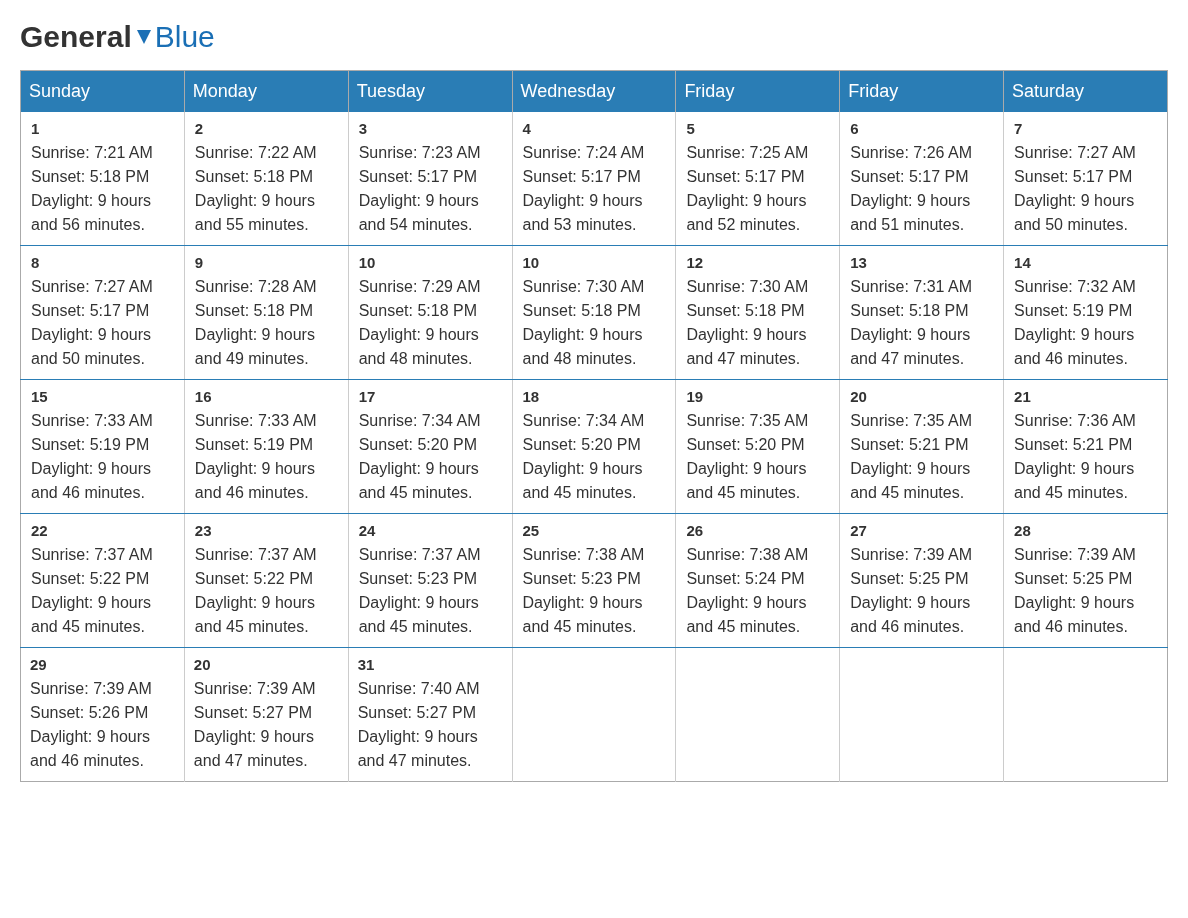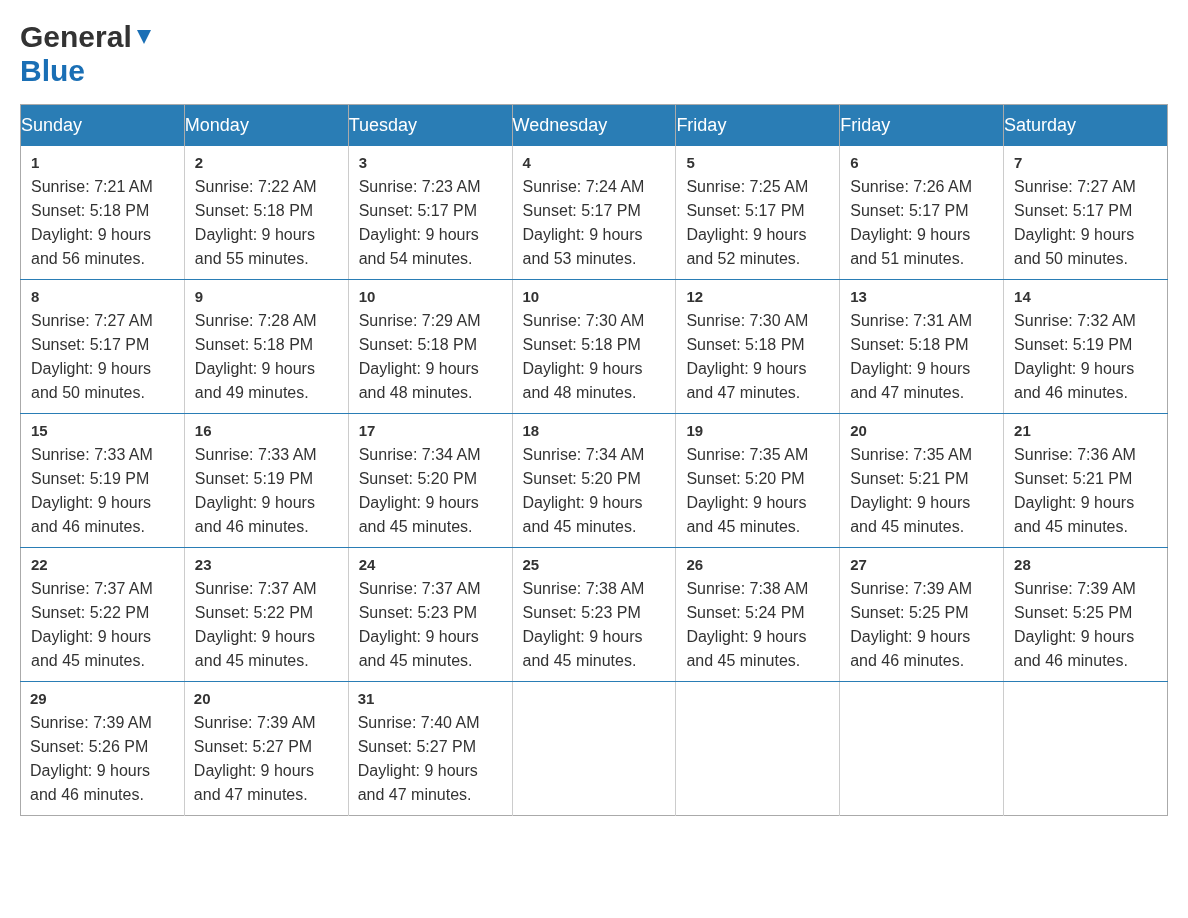--- a/index.html
+++ b/index.html
@@ -18,7 +18,7 @@
     }
     .logo-area {
       display: flex;
-      flex-direction: column;
+      flex-direction: row;
       align-items: flex-start;
     }
     .title-area {

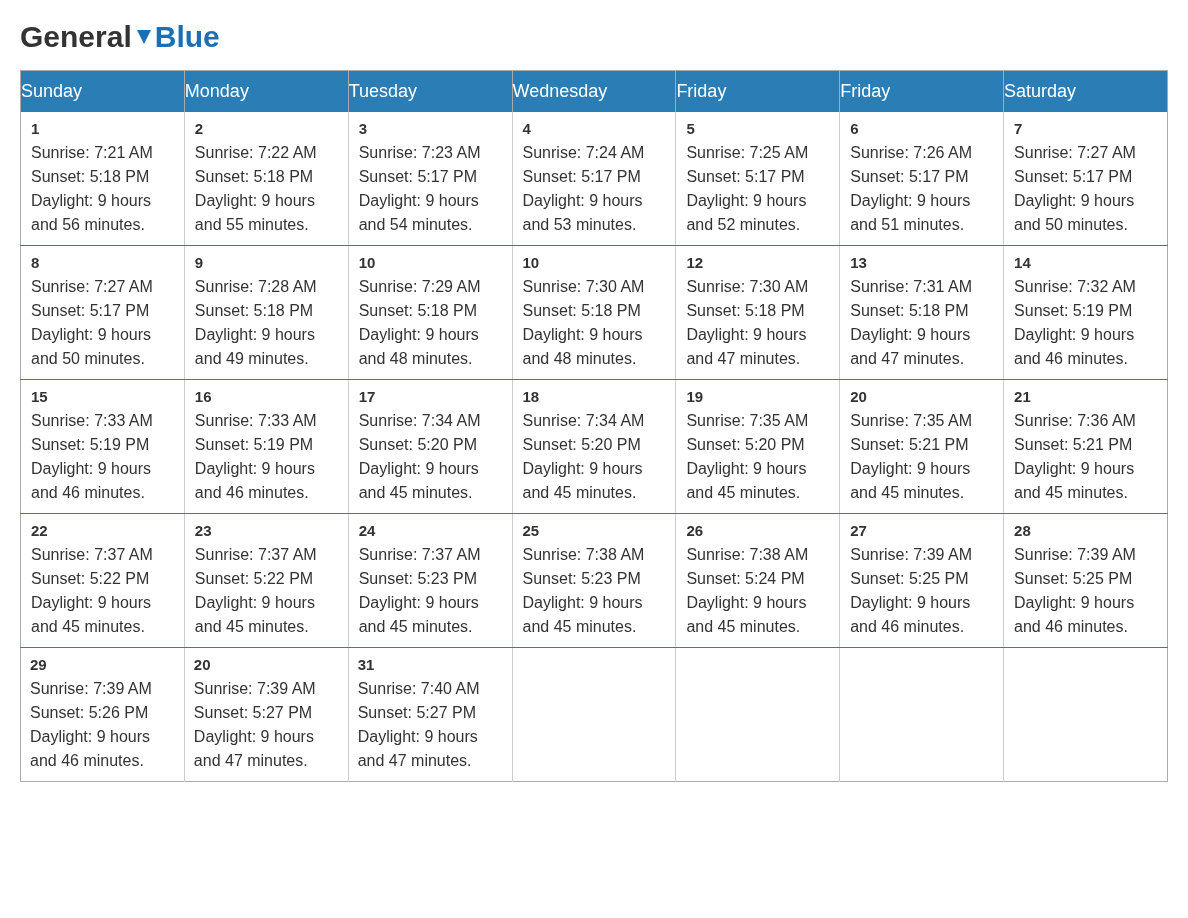--- a/index.html
+++ b/index.html
@@ -100,7 +100,7 @@
     .logo-blue-word {
       color: #1a6fb5;
       font-size: 30px;
-      font-weight: bold;
+      font-weight: normal;
     }
   </style>
 </head>

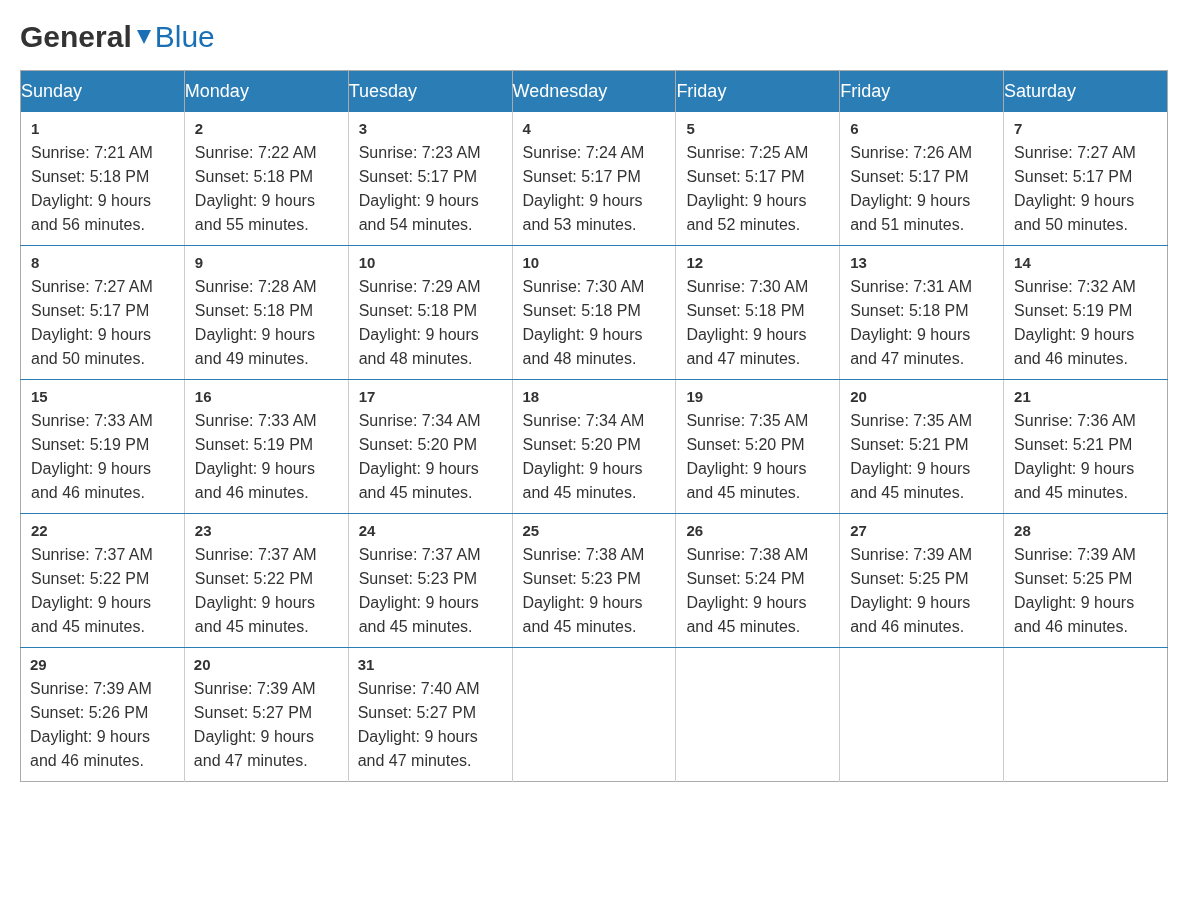--- a/index.html
+++ b/index.html
@@ -45,7 +45,7 @@
       color: #ffffff;
       font-size: 18px;
       font-weight: normal;
-      padding: 10px 0;
+      padding: 10px 8px;
       text-align: left;
       border-right: 1px solid #aaa;
     }

